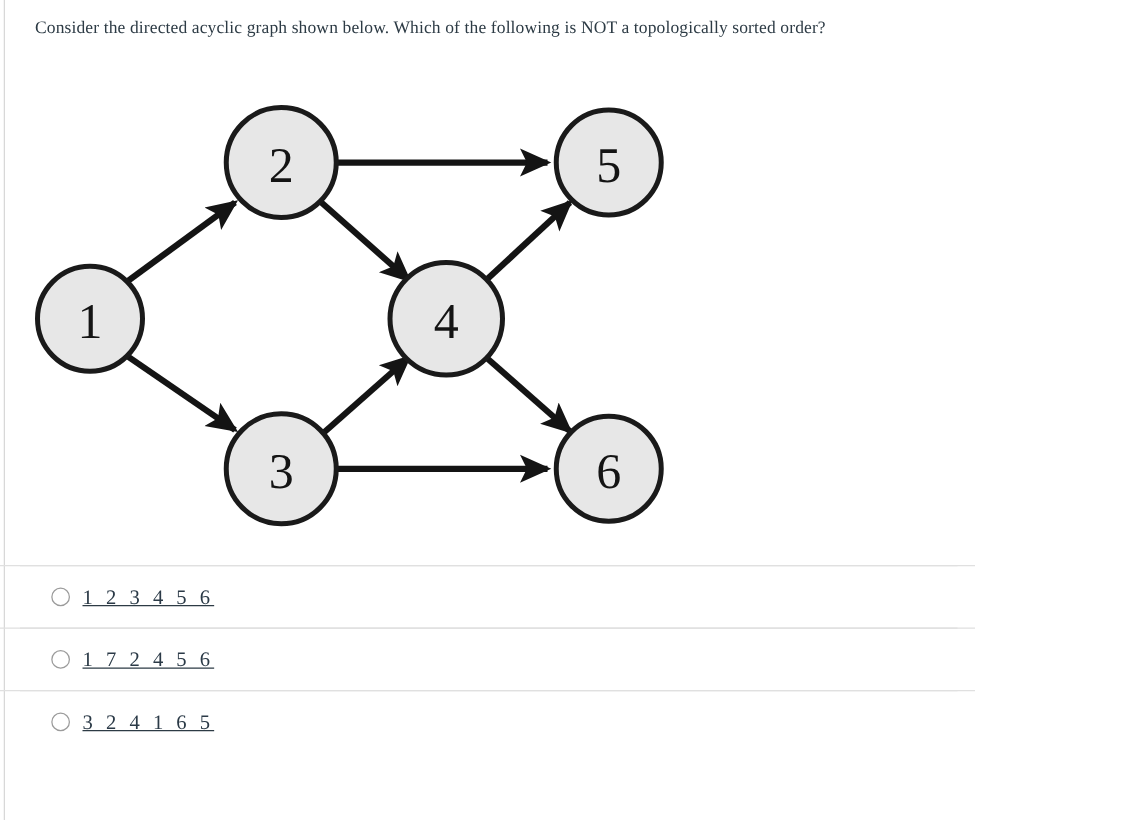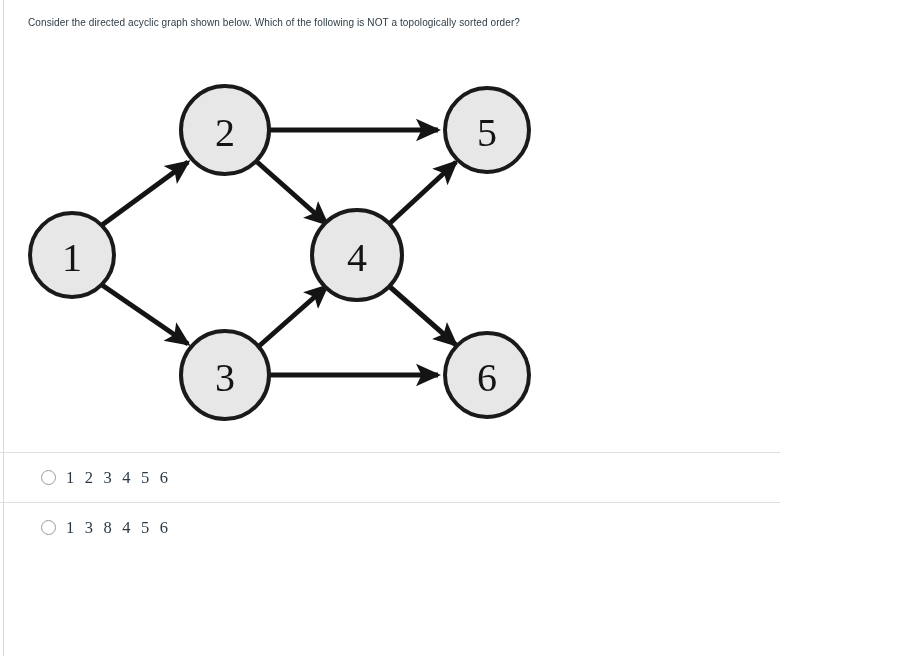--- a/index.html
+++ b/index.html
@@ -32,10 +32,11 @@
     left: 28px;
     top: 8px;
     width: 850px;
-    font-size: 10px;
+    font-size: 14px;
     line-height: 30px;
     color: #2d3b45;
     letter-spacing: 0.1px;
+    font-family: Liberation Serif, serif;
   }
 
   

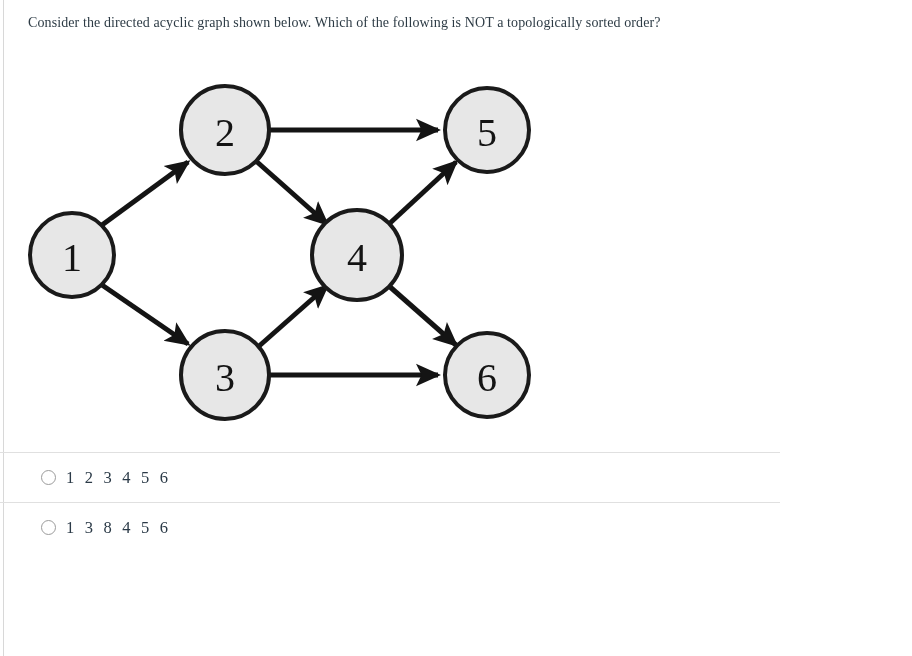--- a/index.html
+++ b/index.html
@@ -73,6 +73,7 @@
     left: 0;
     top: 452px;
     width: 780px;
+    text-decoration: underline;
   }
   .answer-row {
     position: relative;

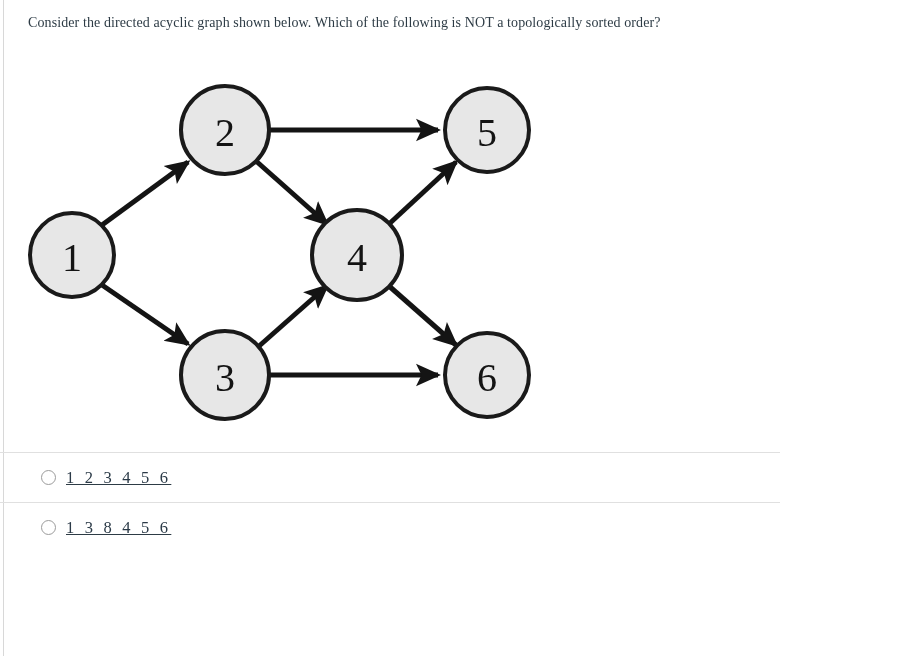--- a/index.html
+++ b/index.html
@@ -170,7 +170,7 @@
   </div>
   <div class="answer-row">
     <span class="radio-button"></span>
-    <span class="answer-text">1 3 8 4 5 6</span>
+    <span class="answer-text">1 7 2 4 5 6</span>
   </div>
 </div>
 

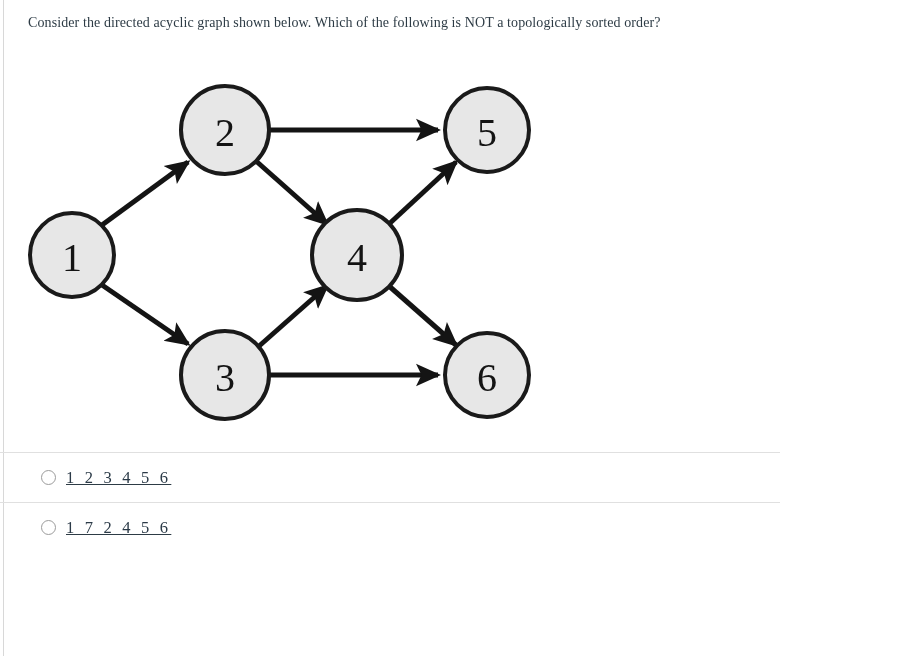--- a/index.html
+++ b/index.html
@@ -172,6 +172,10 @@
     <span class="radio-button"></span>
     <span class="answer-text">1 7 2 4 5 6</span>
   </div>
+  <div class="answer-row">
+    <span class="radio-button"></span>
+    <span class="answer-text">3 2 4 1 6 5</span>
+  </div>
 </div>
 
 </body></html>

